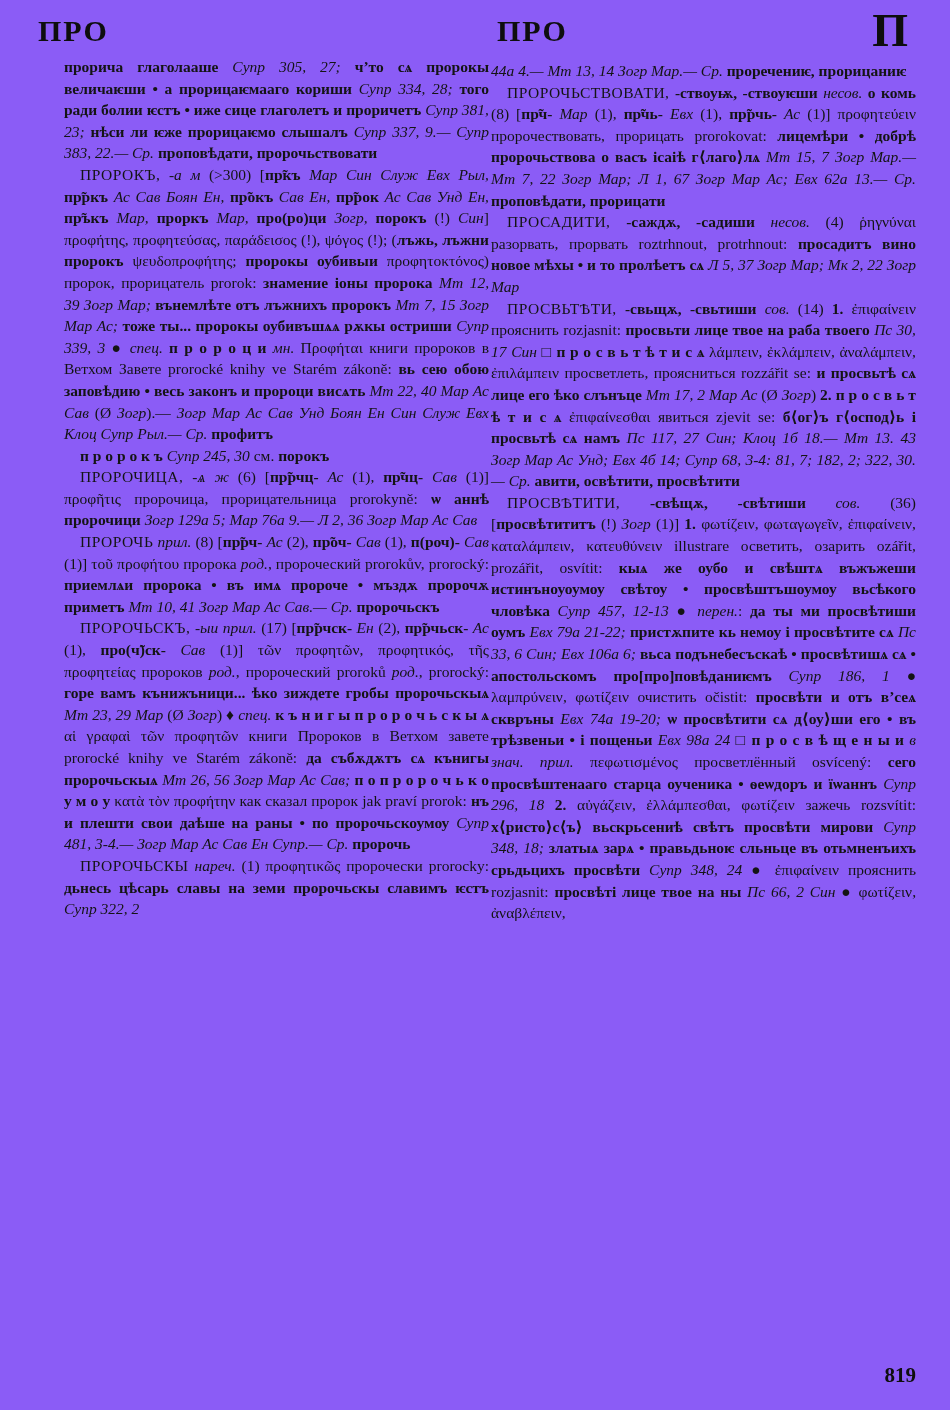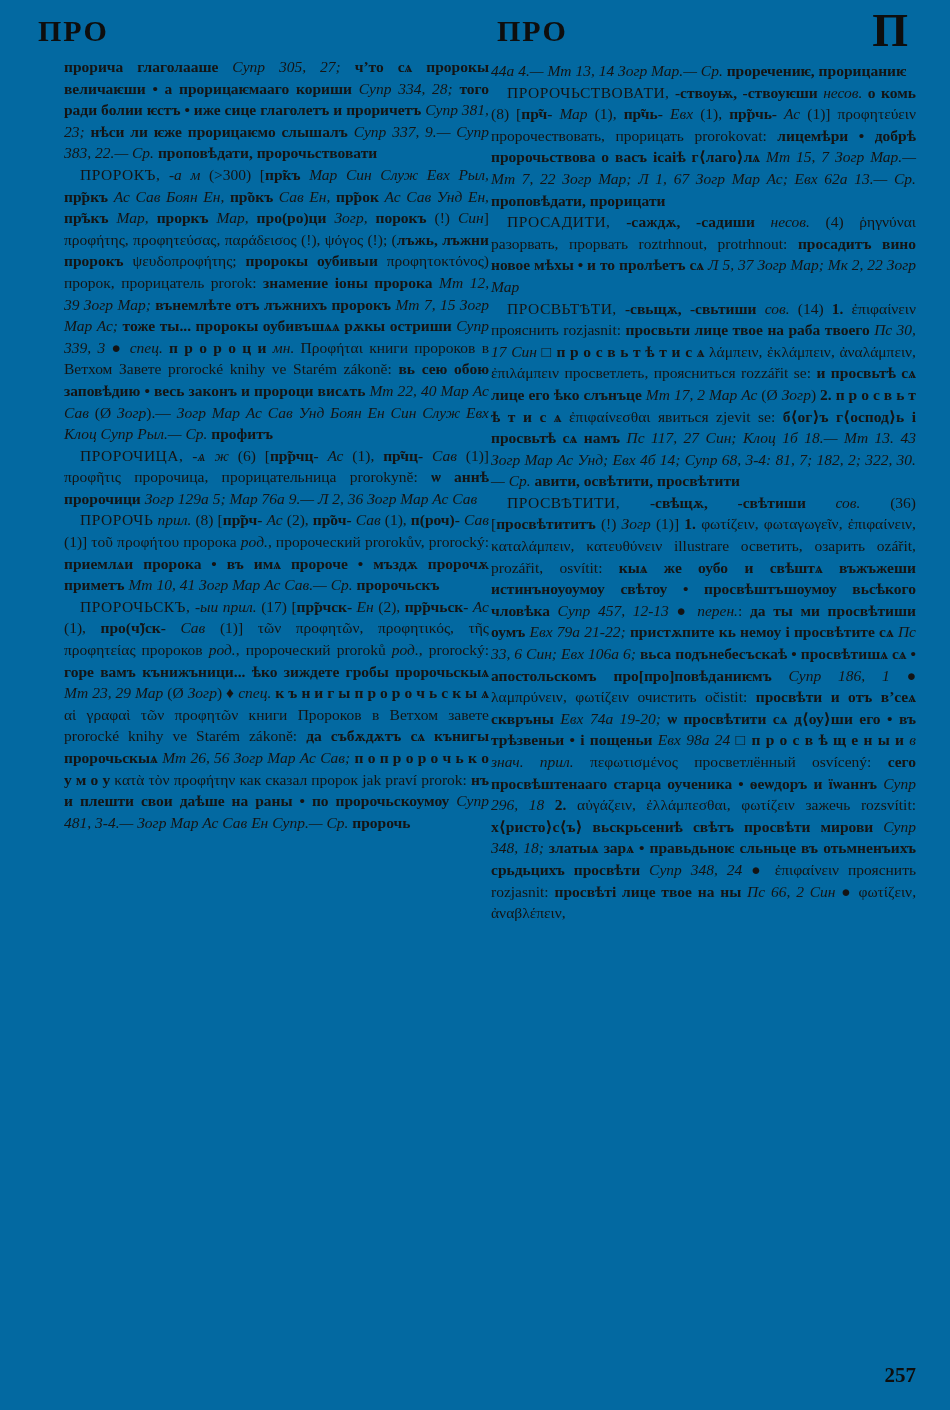--- a/index.html
+++ b/index.html
@@ -11,7 +11,7 @@
   .page {
     position: relative;
     width: 950px; height: 1410px;
-    background: #0369a1;
+    background: #8b5cf6;
     color: #121212;
     overflow: hidden;
   }

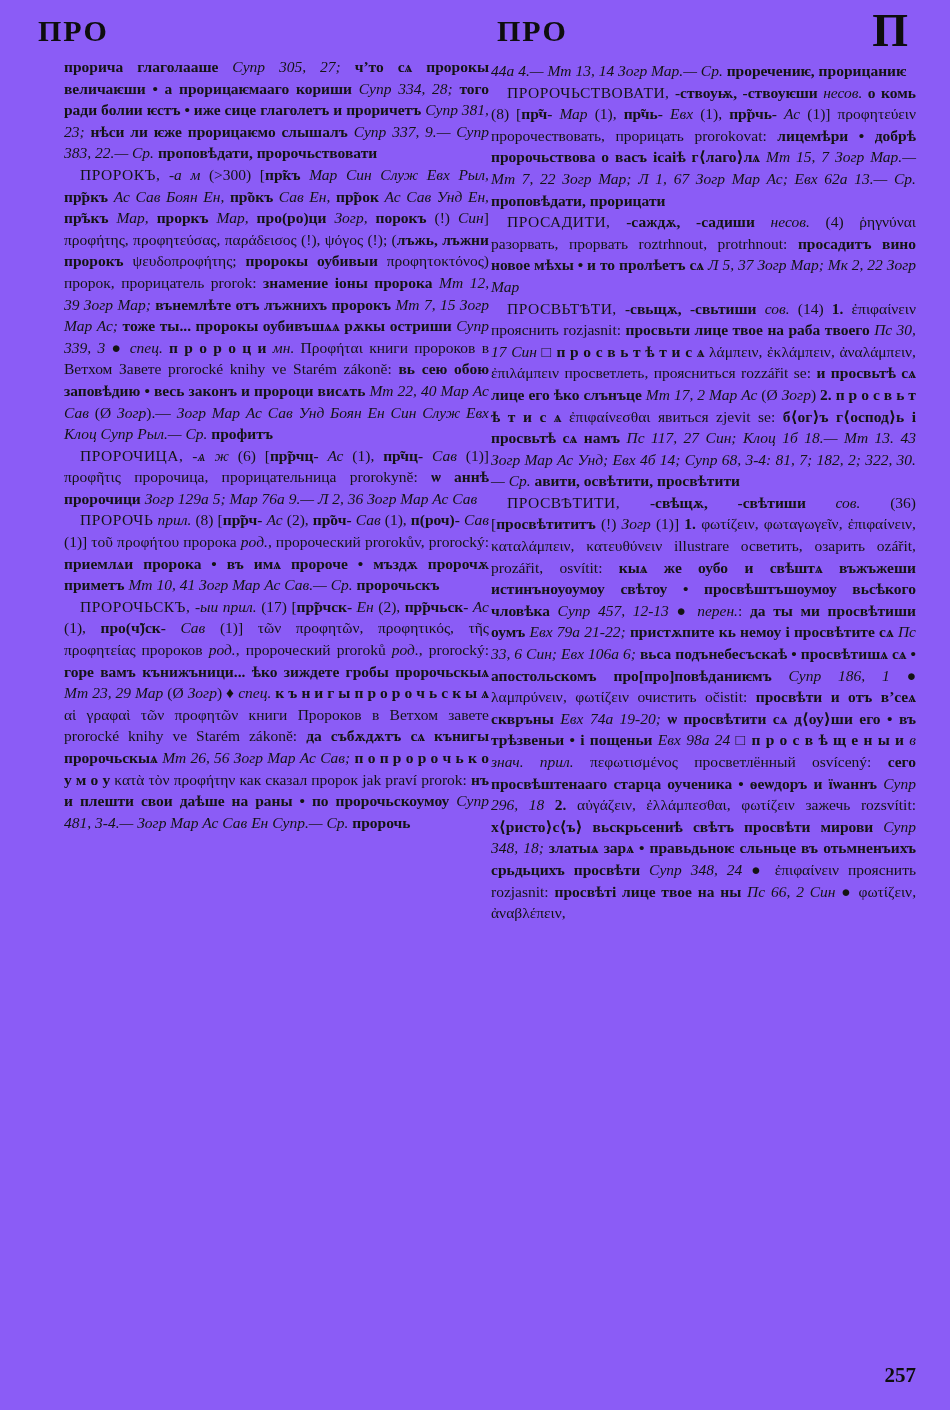--- a/index.html
+++ b/index.html
@@ -66,6 +66,7 @@
   <div class="column" id="col-left">
       <p class="entry cont"><span class="seg-o">прорича глаголааше </span><span class="seg-i">Супр 305, 27; </span><span class="seg-o">ч’то сѧ пророкы величаѥши • а прорицаѥмааго кориши </span><span class="seg-i">Супр 334, 28; </span><span class="seg-o">того ради болии ѥстъ • иже сице глаголетъ и проричетъ </span><span class="seg-i">Супр 381, 23; </span><span class="seg-o">нѣси ли ѥже прорицаѥмо слышалъ </span><span class="seg-i">Супр 337, 9.— Супр 383, 22.— Ср. </span><span class="seg-o">проповѣдати, пророчьствовати</span></p>
       <p class="entry"><span class="hw">ПРОРОКЪ,</span><span class="seg-i"> -а м </span><span class="seg-p">(&gt;300) [</span><span class="seg-o">пр̃къ </span><span class="seg-i">Мар Син Служ Евх Рыл, </span><span class="seg-o">пр̃ркъ </span><span class="seg-i">Ас Сав Боян Ен, </span><span class="seg-o">пр̃окъ </span><span class="seg-i">Сав Ен, </span><span class="seg-o">пр̃рок </span><span class="seg-i">Ас Сав Унд Ен, </span><span class="seg-o">пр̃ъкъ </span><span class="seg-i">Мар, </span><span class="seg-o">проркъ </span><span class="seg-i">Мар, </span><span class="seg-o">про(ро)ци </span><span class="seg-i">Зогр, </span><span class="seg-o">порокъ </span><span class="seg-p">(!) </span><span class="seg-i">Син</span><span class="seg-p">] προφήτης, προφητεύσας, παράδεισος (!), ψόγος (!); (</span><span class="seg-o">лъжь, лъжни пророкъ </span><span class="seg-p">ψευδοπροφήτης; </span><span class="seg-o">пророкы оубивыи </span><span class="seg-p">προφητοκτόνος) пророк, прорицатель prorok: </span><span class="seg-o">знамение іоны пророка </span><span class="seg-i">Мт 12, 39 Зогр Мар; </span><span class="seg-o">вънемлѣте отъ лъжнихъ пророкъ </span><span class="seg-i">Мт 7, 15 Зогр Мар Ас; </span><span class="seg-o">тоже ты... пророкы оубивъшѧѧ рѫкы остриши </span><span class="seg-i">Супр 339, 3 </span><span class="seg-p">● </span><span class="seg-i">спец. </span><span class="seg-o">п р о р о ц и </span><span class="seg-i">мн. </span><span class="seg-p">Προφήται книги пророков в Ветхом Завете prorocké knihy ve Starém zákoně: </span><span class="seg-o">вь сею обою заповѣдию • весь законъ и пророци висѧть </span><span class="seg-i">Мт 22, 40 Мар Ас Сав </span><span class="seg-p">(Ø </span><span class="seg-i">Зогр</span><span class="seg-p">).— </span><span class="seg-i">Зогр Мар Ас Сав Унд Боян Ен Син Служ Евх Клоц Супр Рыл.— Ср. </span><span class="seg-o">профитъ</span></p>
+      <p class="entry"><span class="seg-o">п р о р о к ъ  </span><span class="seg-i">Супр 245, 30 </span><span class="seg-p">см. </span><span class="seg-o">порокъ</span></p>
       <p class="entry"><span class="hw">ПРОРОЧИЦА,</span><span class="seg-i"> -ѧ ж </span><span class="seg-p">(6) [</span><span class="seg-o">пр̃рчц- </span><span class="seg-i">Ас </span><span class="seg-p">(1), </span><span class="seg-o">пр̃чц- </span><span class="seg-i">Сав </span><span class="seg-p">(1)] προφῆτις пророчица, прорицательница prorokyně: </span><span class="seg-o">ѡ аннѣ пророчици </span><span class="seg-i">Зогр 129а 5; Мар 76а 9.— Л 2, 36 Зогр Мар Ас Сав</span></p>
       <p class="entry"><span class="hw">ПРОРОЧЬ</span><span class="seg-i"> прил. </span><span class="seg-p">(8) [</span><span class="seg-o">пр̃рч- </span><span class="seg-i">Ас </span><span class="seg-p">(2), </span><span class="seg-o">пр̃оч- </span><span class="seg-i">Сав </span><span class="seg-p">(1), </span><span class="seg-o">п(роч)- </span><span class="seg-i">Сав </span><span class="seg-p">(1)] τοῦ προφήτου пророка </span><span class="seg-i">род.</span><span class="seg-p">, пророческий prorokův, prorocký: </span><span class="seg-o">приемлѧи пророка • въ имѧ пророче • мъздѫ пророчѫ приметъ </span><span class="seg-i">Мт 10, 41 Зогр Мар Ас Сав.— Ср. </span><span class="seg-o">пророчьскъ</span></p>
       <p class="entry"><span class="hw">ПРОРОЧЬСКЪ,</span><span class="seg-i"> -ыи прил. </span><span class="seg-p">(17) [</span><span class="seg-o">пр̃рчск- </span><span class="seg-i">Ен </span><span class="seg-p">(2), </span><span class="seg-o">пр̃рчьск- </span><span class="seg-i">Ас </span><span class="seg-p">(1), </span><span class="seg-o">про(ч̃)ск- </span><span class="seg-i">Сав </span><span class="seg-p">(1)] τῶν προφητῶν, προφητικός, τῆς προφητείας пророков </span><span class="seg-i">род.</span><span class="seg-p">, пророческий proroků </span><span class="seg-i">род.</span><span class="seg-p">, prorocký: </span><span class="seg-o">горе вамъ кънижъници... ѣко зиждете гробы пророчьскыѧ </span><span class="seg-i">Мт 23, 29 Мар </span><span class="seg-p">(Ø </span><span class="seg-i">Зогр</span><span class="seg-p">) ♦ </span><span class="seg-i">спец. </span><span class="seg-o">к ъ н и г ы  п р о р о ч ь с к ы ѧ </span><span class="seg-p">αἱ γραφαὶ τῶν προφητῶν книги Пророков в Ветхом завете prorocké knihy ve Starém zákoně: </span><span class="seg-o">да събѫдѫтъ сѧ кънигы пророчьскыѧ </span><span class="seg-i">Мт 26, 56 Зогр Мар Ас Сав; </span><span class="seg-o">п о  п р о р о ч ь к о у м о у </span><span class="seg-p">κατὰ τὸν προφήτην как сказал пророк jak praví prorok: </span><span class="seg-o">нъ и плешти свои даѣше на раны • по пророчьскоумоу </span><span class="seg-i">Супр 481, 3-4.— Зогр Мар Ас Сав Ен Супр.— Ср. </span><span class="seg-o">пророчь</span></p>

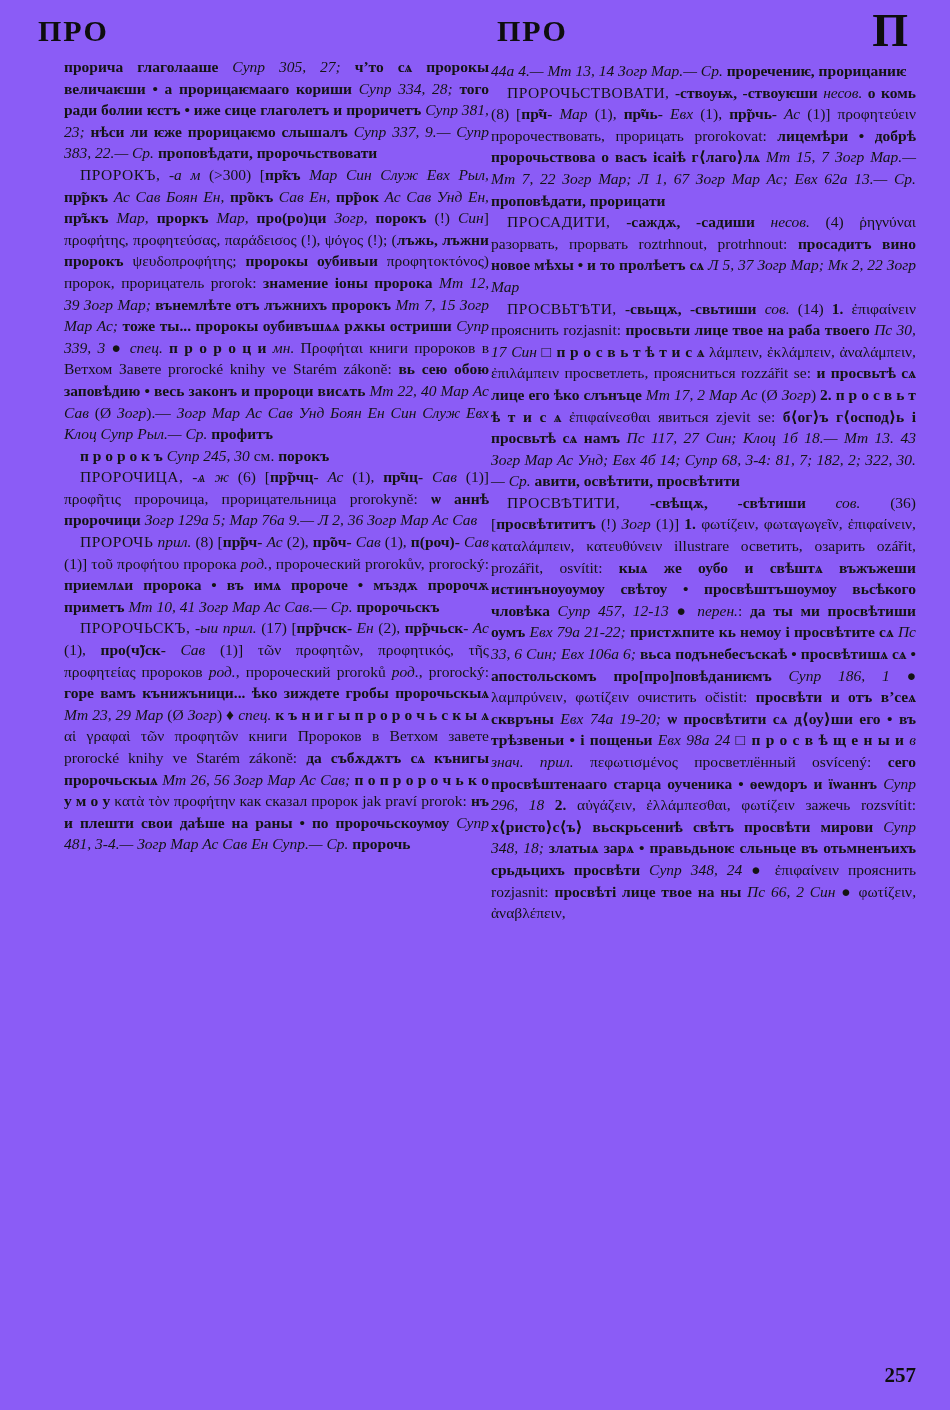--- a/index.html
+++ b/index.html
@@ -70,6 +70,7 @@
       <p class="entry"><span class="hw">ПРОРОЧИЦА,</span><span class="seg-i"> -ѧ ж </span><span class="seg-p">(6) [</span><span class="seg-o">пр̃рчц- </span><span class="seg-i">Ас </span><span class="seg-p">(1), </span><span class="seg-o">пр̃чц- </span><span class="seg-i">Сав </span><span class="seg-p">(1)] προφῆτις пророчица, прорицательница prorokyně: </span><span class="seg-o">ѡ аннѣ пророчици </span><span class="seg-i">Зогр 129а 5; Мар 76а 9.— Л 2, 36 Зогр Мар Ас Сав</span></p>
       <p class="entry"><span class="hw">ПРОРОЧЬ</span><span class="seg-i"> прил. </span><span class="seg-p">(8) [</span><span class="seg-o">пр̃рч- </span><span class="seg-i">Ас </span><span class="seg-p">(2), </span><span class="seg-o">пр̃оч- </span><span class="seg-i">Сав </span><span class="seg-p">(1), </span><span class="seg-o">п(роч)- </span><span class="seg-i">Сав </span><span class="seg-p">(1)] τοῦ προφήτου пророка </span><span class="seg-i">род.</span><span class="seg-p">, пророческий prorokův, prorocký: </span><span class="seg-o">приемлѧи пророка • въ имѧ пророче • мъздѫ пророчѫ приметъ </span><span class="seg-i">Мт 10, 41 Зогр Мар Ас Сав.— Ср. </span><span class="seg-o">пророчьскъ</span></p>
       <p class="entry"><span class="hw">ПРОРОЧЬСКЪ,</span><span class="seg-i"> -ыи прил. </span><span class="seg-p">(17) [</span><span class="seg-o">пр̃рчск- </span><span class="seg-i">Ен </span><span class="seg-p">(2), </span><span class="seg-o">пр̃рчьск- </span><span class="seg-i">Ас </span><span class="seg-p">(1), </span><span class="seg-o">про(ч̃)ск- </span><span class="seg-i">Сав </span><span class="seg-p">(1)] τῶν προφητῶν, προφητικός, τῆς προφητείας пророков </span><span class="seg-i">род.</span><span class="seg-p">, пророческий proroků </span><span class="seg-i">род.</span><span class="seg-p">, prorocký: </span><span class="seg-o">горе вамъ кънижъници... ѣко зиждете гробы пророчьскыѧ </span><span class="seg-i">Мт 23, 29 Мар </span><span class="seg-p">(Ø </span><span class="seg-i">Зогр</span><span class="seg-p">) ♦ </span><span class="seg-i">спец. </span><span class="seg-o">к ъ н и г ы  п р о р о ч ь с к ы ѧ </span><span class="seg-p">αἱ γραφαὶ τῶν προφητῶν книги Пророков в Ветхом завете prorocké knihy ve Starém zákoně: </span><span class="seg-o">да събѫдѫтъ сѧ кънигы пророчьскыѧ </span><span class="seg-i">Мт 26, 56 Зогр Мар Ас Сав; </span><span class="seg-o">п о  п р о р о ч ь к о у м о у </span><span class="seg-p">κατὰ τὸν προφήτην как сказал пророк jak praví prorok: </span><span class="seg-o">нъ и плешти свои даѣше на раны • по пророчьскоумоу </span><span class="seg-i">Супр 481, 3-4.— Зогр Мар Ас Сав Ен Супр.— Ср. </span><span class="seg-o">пророчь</span></p>
+      <p class="entry"><span class="hw">ПРОРОЧЬСКЫ</span><span class="seg-i"> нареч. </span><span class="seg-p">(1) προφητικῶς пророчески prorocky: </span><span class="seg-o">дьнесь цѣсарь славы на земи пророчьскы славимъ ѥстъ </span><span class="seg-i">Супр 322, 2</span></p>
     </div>
   <div class="column" id="col-right">
       <p class="entry cont"><span class="seg-i">44а 4.— Мт 13, 14 Зогр Мар.— Ср. </span><span class="seg-o">проречениѥ, прорицаниѥ</span></p>

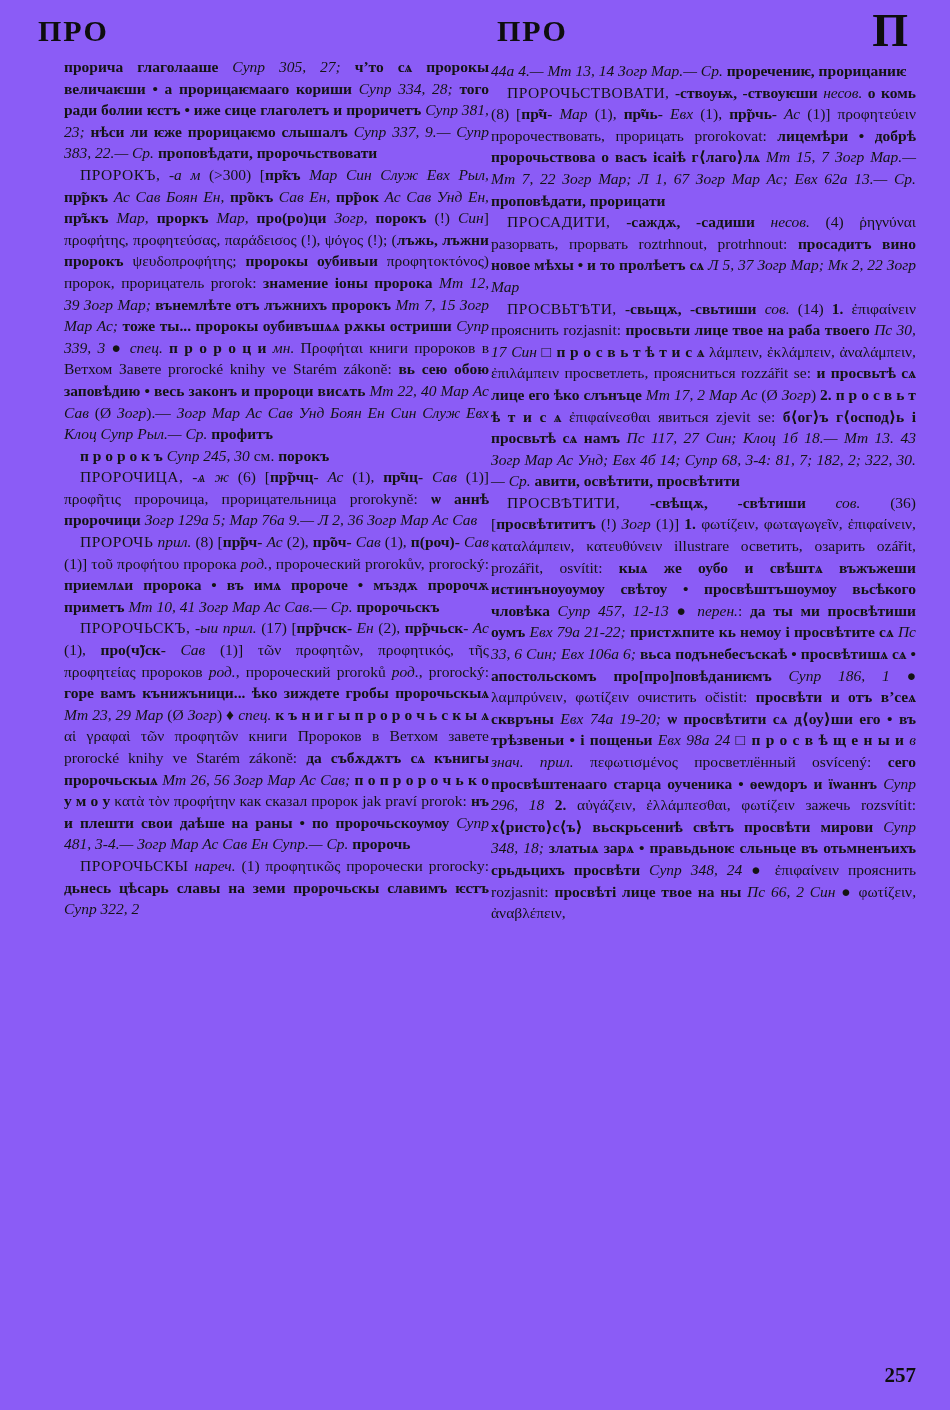--- a/index.html
+++ b/index.html
@@ -80,7 +80,7 @@
       <p class="entry"><span class="hw">ПРОСВѢТИТИ,</span><span class="seg-o"> -свѣщѫ, -свѣтиши </span><span class="seg-i">сов. </span><span class="seg-p">(36) [</span><span class="seg-o">просвѣтититъ </span><span class="seg-p">(!) </span><span class="seg-i">Зогр </span><span class="seg-p">(1)] </span><span class="seg-o">1. </span><span class="seg-p">φωτίζειν, φωταγωγεῖν, ἐπιφαίνειν, καταλάμπειν, κατευθύνειν illustrare осветить, озарить ozářit, prozářit, osvítit: </span><span class="seg-o">кыѧ же оубо и свѣштѧ въжъжеши истинъноуоумоу свѣтоу • просвѣштъшоумоу вьсѣкого чловѣка </span><span class="seg-i">Супр 457, 12-13 </span><span class="seg-p">● </span><span class="seg-i">перен.</span><span class="seg-p">: </span><span class="seg-o">да ты ми просвѣтиши оумъ </span><span class="seg-i">Евх 79а 21-22; </span><span class="seg-o">пристѫпите кь немоу і просвѣтите сѧ </span><span class="seg-i">Пс 33, 6 Син; Евх 106а 6; </span><span class="seg-o">вьса подънебесъскаѣ • просвѣтишѧ сѧ • апостольскомъ про[про]повѣданиѥмъ </span><span class="seg-i">Супр 186, 1 </span><span class="seg-p">● λαμπρύνειν, φωτίζειν очистить očistit: </span><span class="seg-o">просвѣти и отъ в’сеѧ сквръны </span><span class="seg-i">Евх 74а 19-20; </span><span class="seg-o">ѡ просвѣтити сѧ д⟨оу⟩ши его • въ трѣзвеньи • і пощеньи </span><span class="seg-i">Евх 98а 24 </span><span class="seg-p">□ </span><span class="seg-o">п р о с в ѣ щ е н ы и </span><span class="seg-i">в знач. прил. </span><span class="seg-p">πεφωτισμένος просветлённый osvícený: </span><span class="seg-o">сего просвѣштенааго старца оученика • ѳеѡдоръ и їѡаннъ </span><span class="seg-i">Супр 296, 18 </span><span class="seg-o">2. </span><span class="seg-p">αὐγάζειν, ἐλλάμπεσθαι, φωτίζειν зажечь rozsvítit: </span><span class="seg-o">х⟨ристо⟩с⟨ъ⟩ вьскрьсениѣ свѣтъ просвѣти мирови </span><span class="seg-i">Супр 348, 18; </span><span class="seg-o">златыѧ зарѧ • правьдьноѥ сльньце въ отьмненъихъ срьдьцихъ просвѣти </span><span class="seg-i">Супр 348, 24 </span><span class="seg-p">● ἐπιφαίνειν прояснить rozjasnit: </span><span class="seg-o">просвѣті лице твое на ны </span><span class="seg-i">Пс 66, 2 Син </span><span class="seg-p">● φωτίζειν, ἀναβλέπειν,</span></p>
     </div>
 
-  <div id="page-number">257</div>
+  <div id="page-number">819</div>
 </div>
 
 </body></html>

